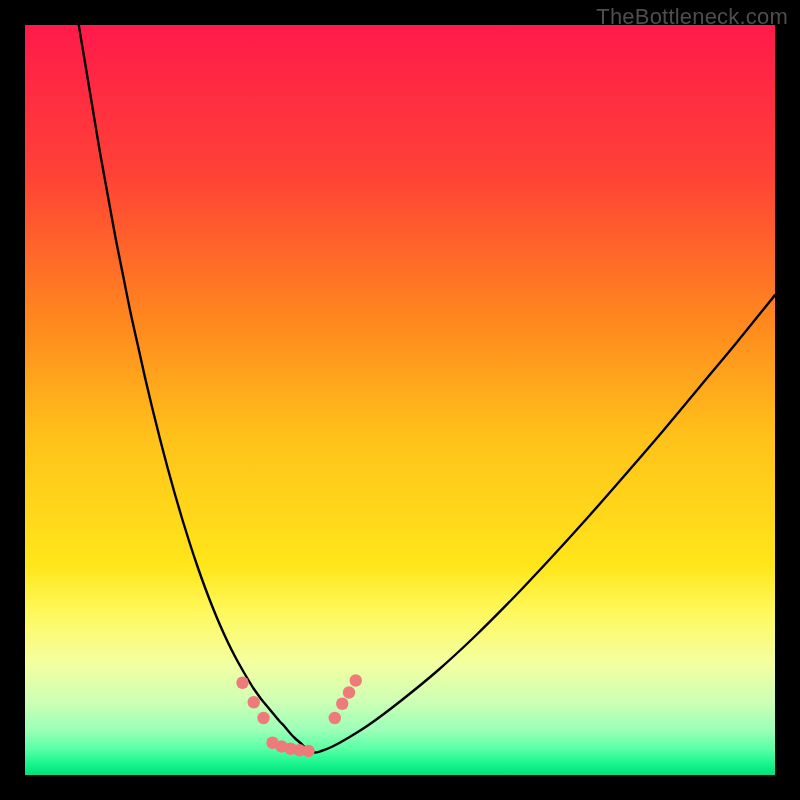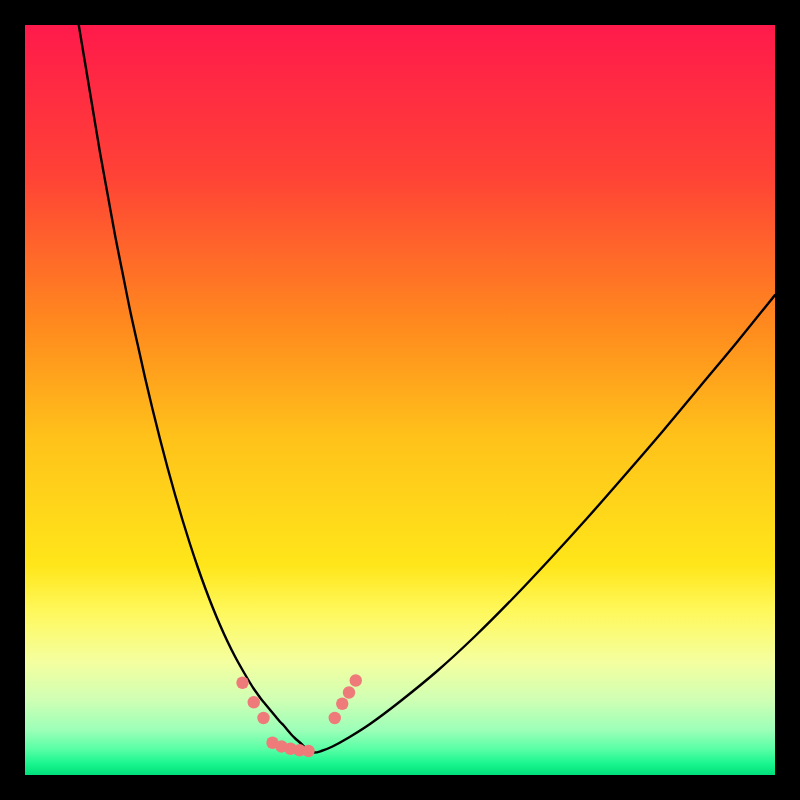--- a/index.html
+++ b/index.html
@@ -48,6 +48,7 @@
         </g>
     </svg>
   </div>
+  <div class="watermark">TheBottleneck.com</div>
 </div>
 
 </body></html>

